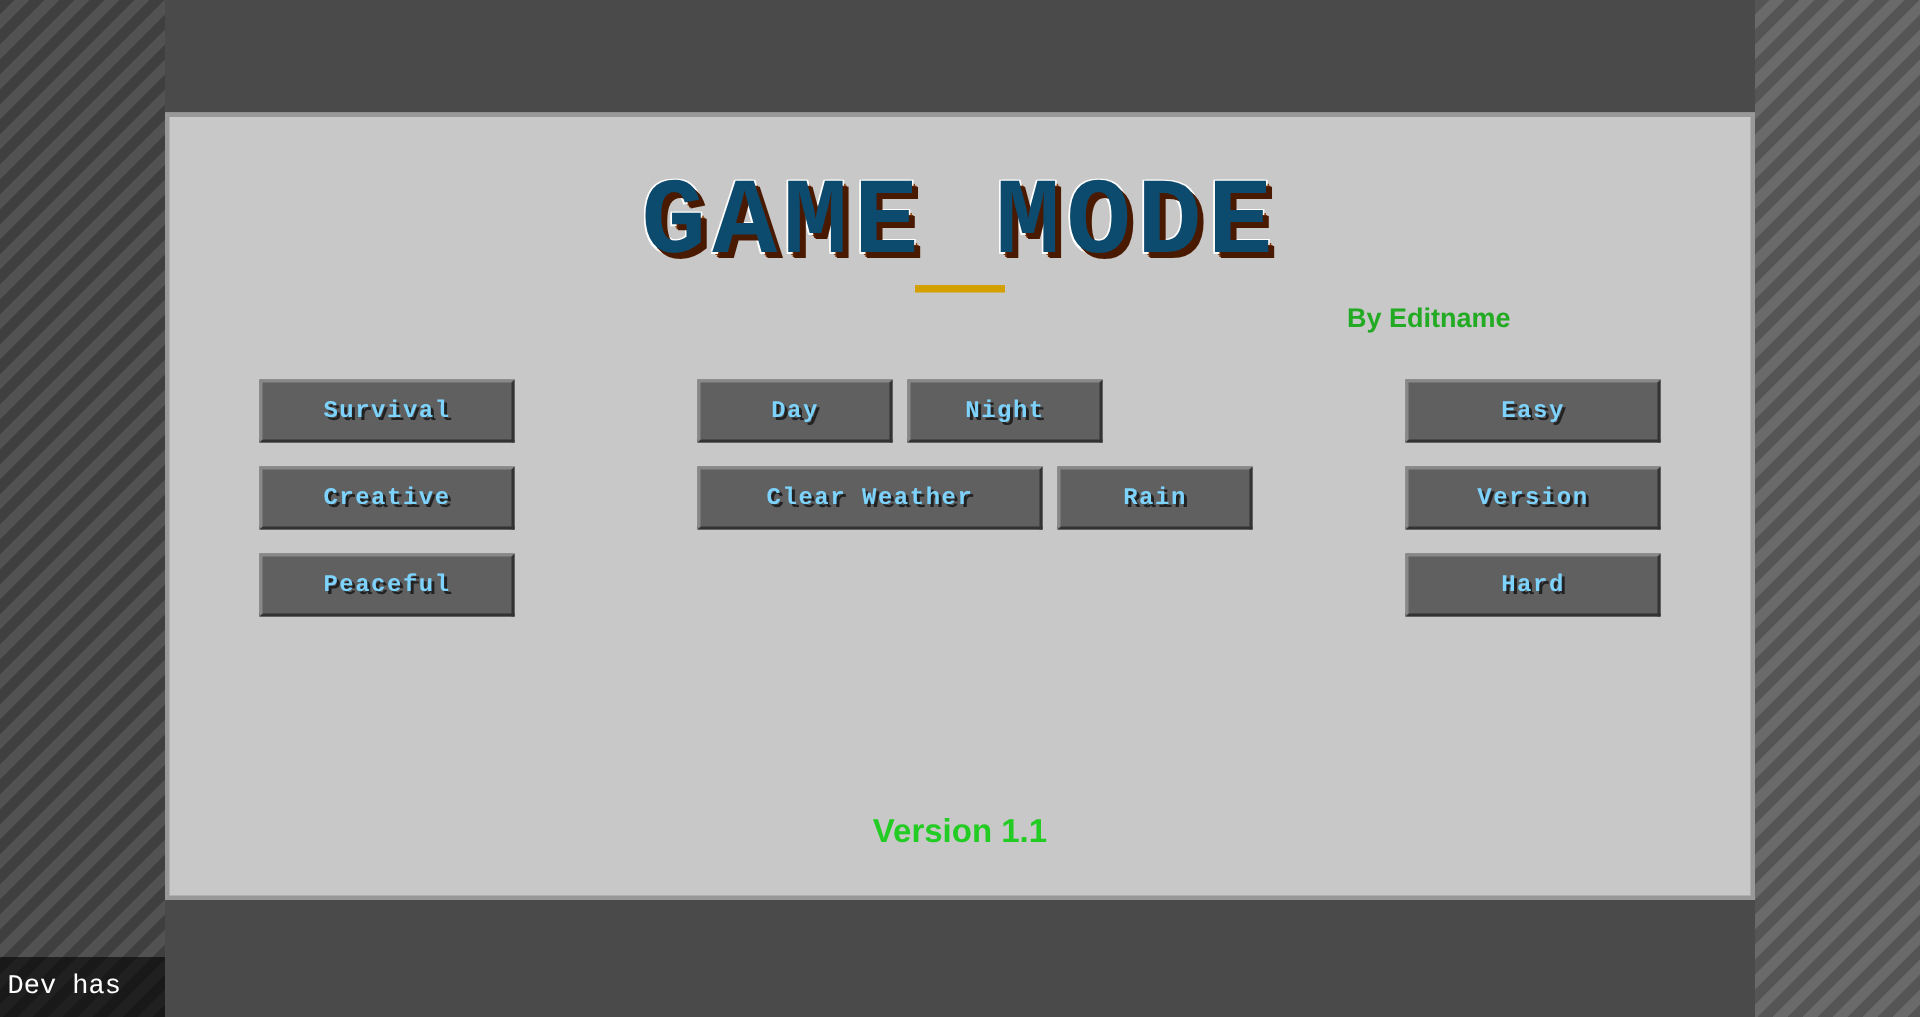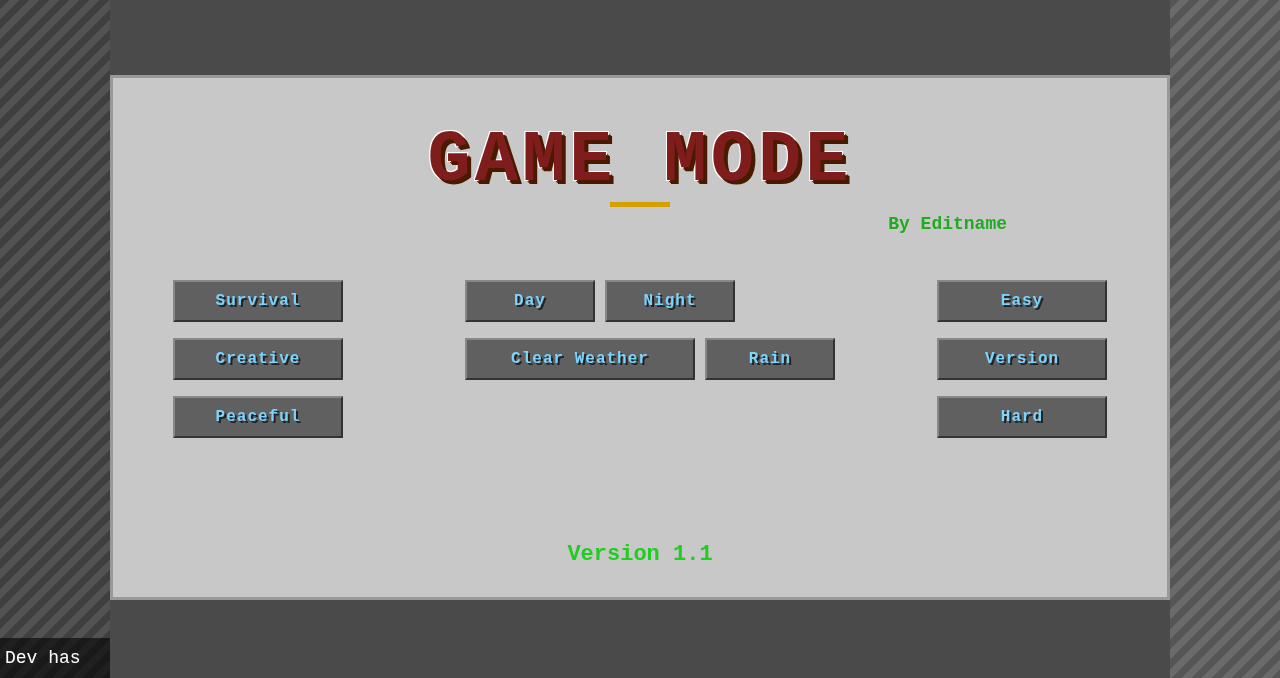--- a/index.html
+++ b/index.html
@@ -66,7 +66,7 @@
       letter-spacing: 4px;
       text-transform: uppercase;
       
-      color: #7f1d1d;
+      color: #0c4a6e;
       text-shadow:
         4px 4px 0px #4a1a00,
         3px 3px 0px #6b2800,
@@ -75,7 +75,6 @@
         -1px 1px 0 #fff,
         2px 2px 0 #8b3a00;
       position: relative;
-      margin-top: 12px;
     }
 
     .title-underline {

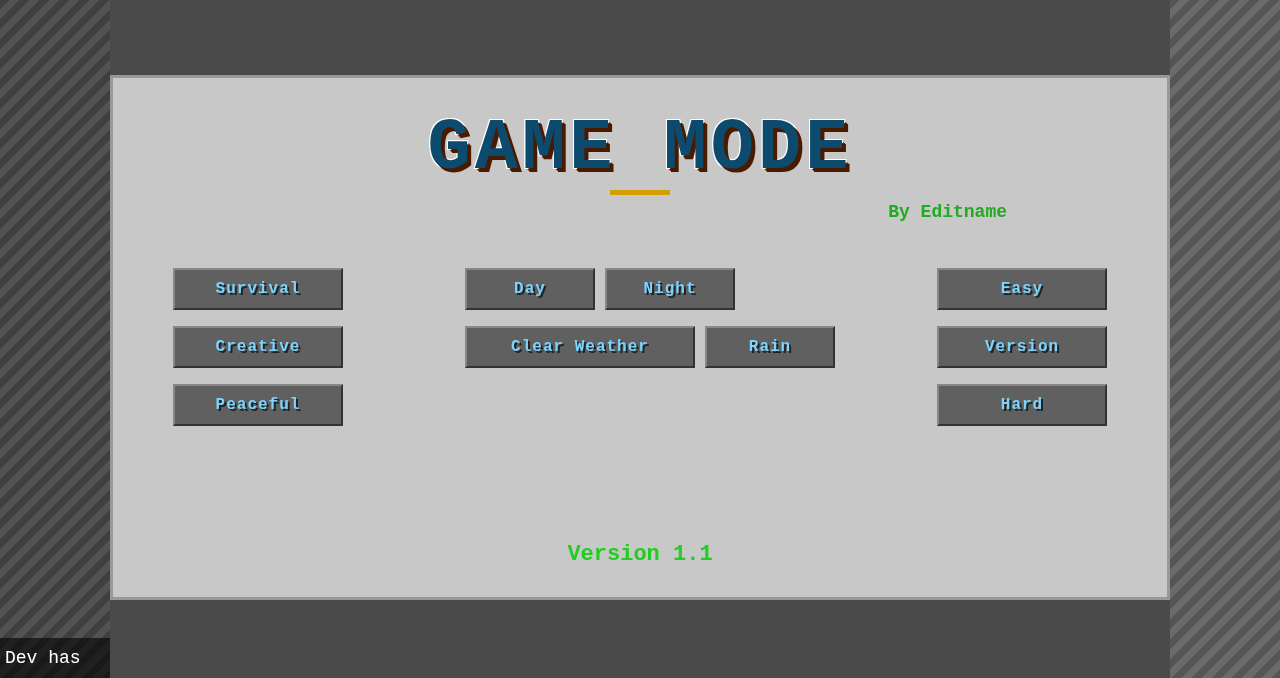--- a/index.html
+++ b/index.html
@@ -87,12 +87,12 @@
     .by-editname {
       color: #22aa22;
       font-size: 18px;
-      font-family: Liberation Mono, monospace;
+      font-family: Liberation Sans, sans-serif;
       font-weight: bold;
       text-align: right;
       width: 100%;
       padding-right: 120px;
-      margin-bottom: 36px;
+      margin-bottom: 20px;
     }
 
     .buttons-area {

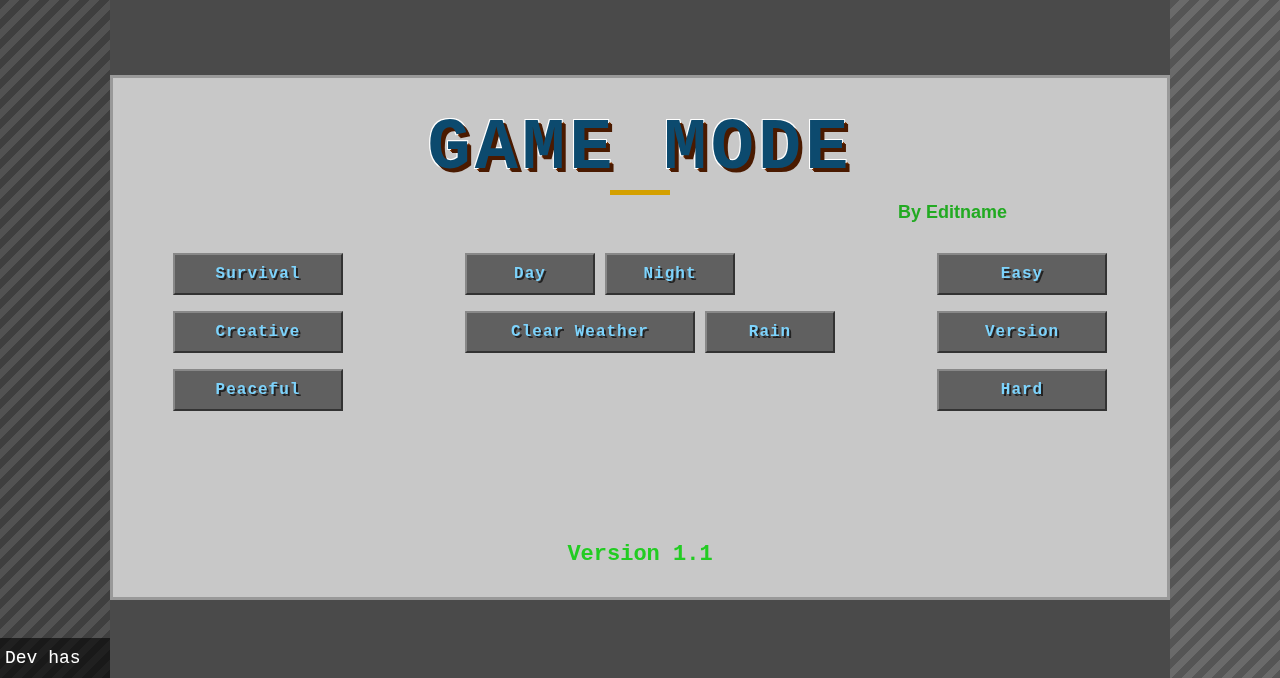--- a/index.html
+++ b/index.html
@@ -153,7 +153,7 @@
     .version-text {
       color: #22cc22;
       font-size: 22px;
-      font-family: Liberation Mono, monospace;
+      font-family: Liberation Sans, sans-serif;
       font-weight: bold;
       margin-top: auto;
       padding-bottom: 10px;

